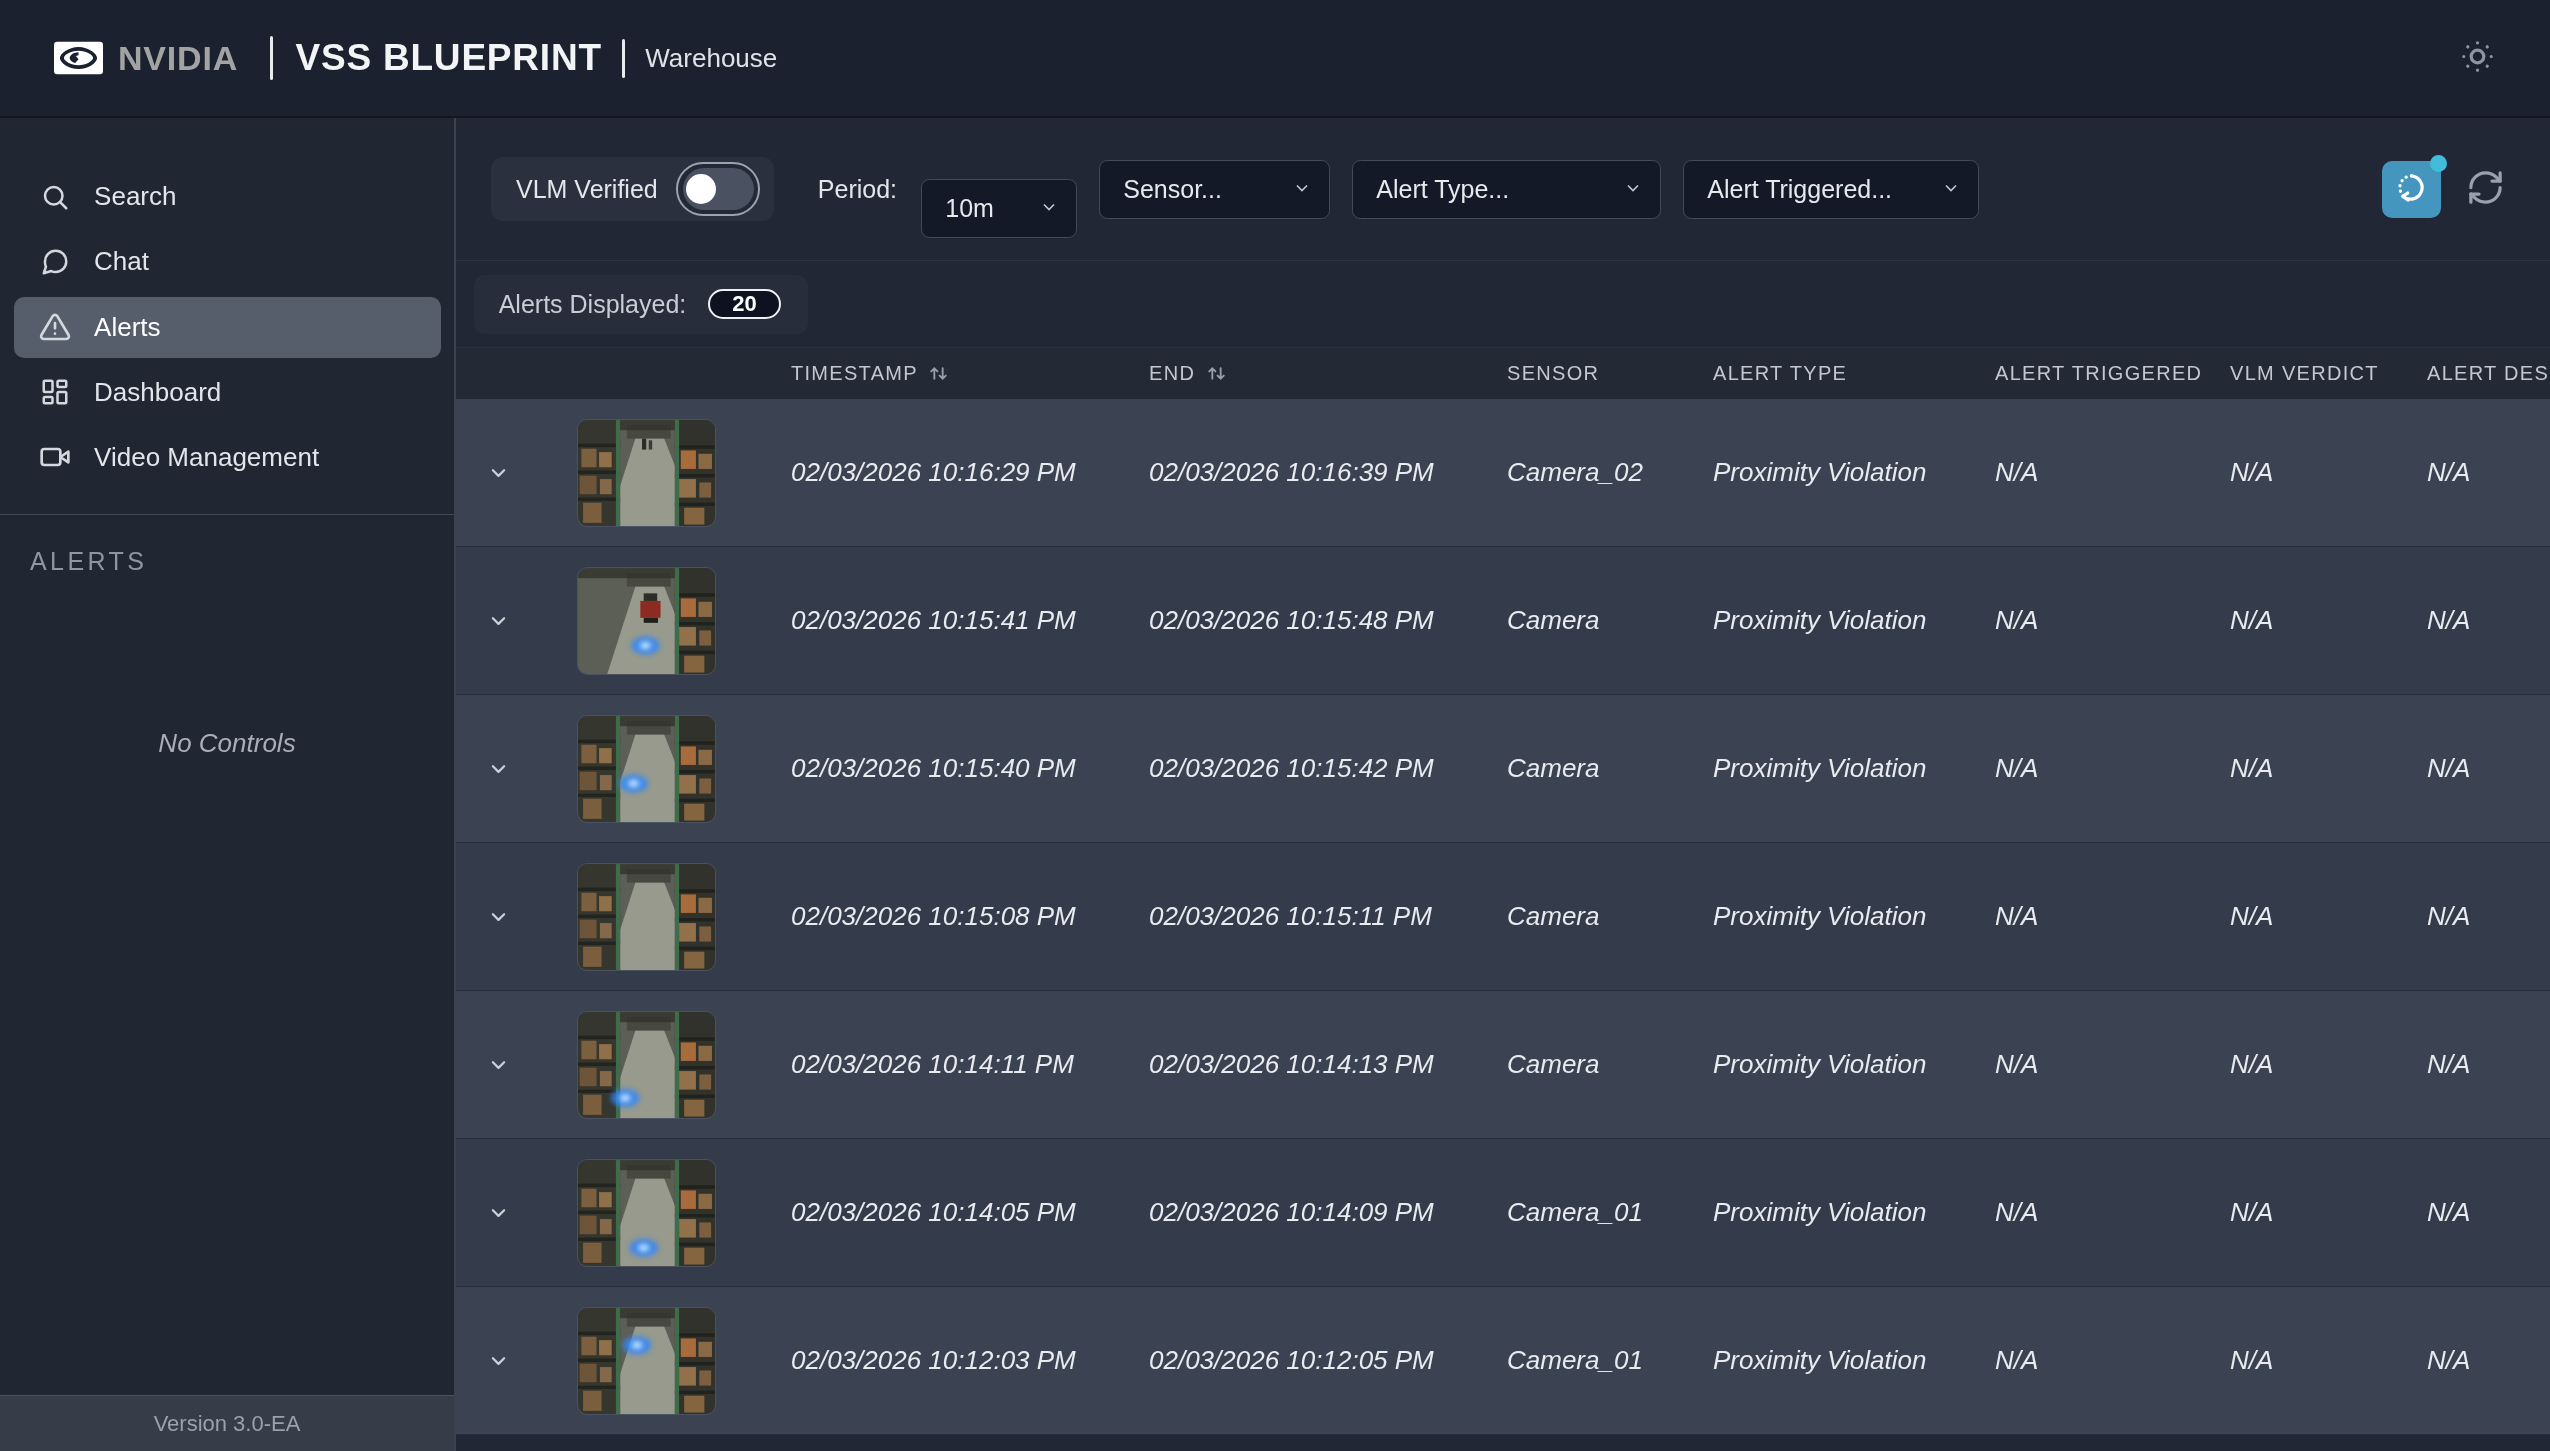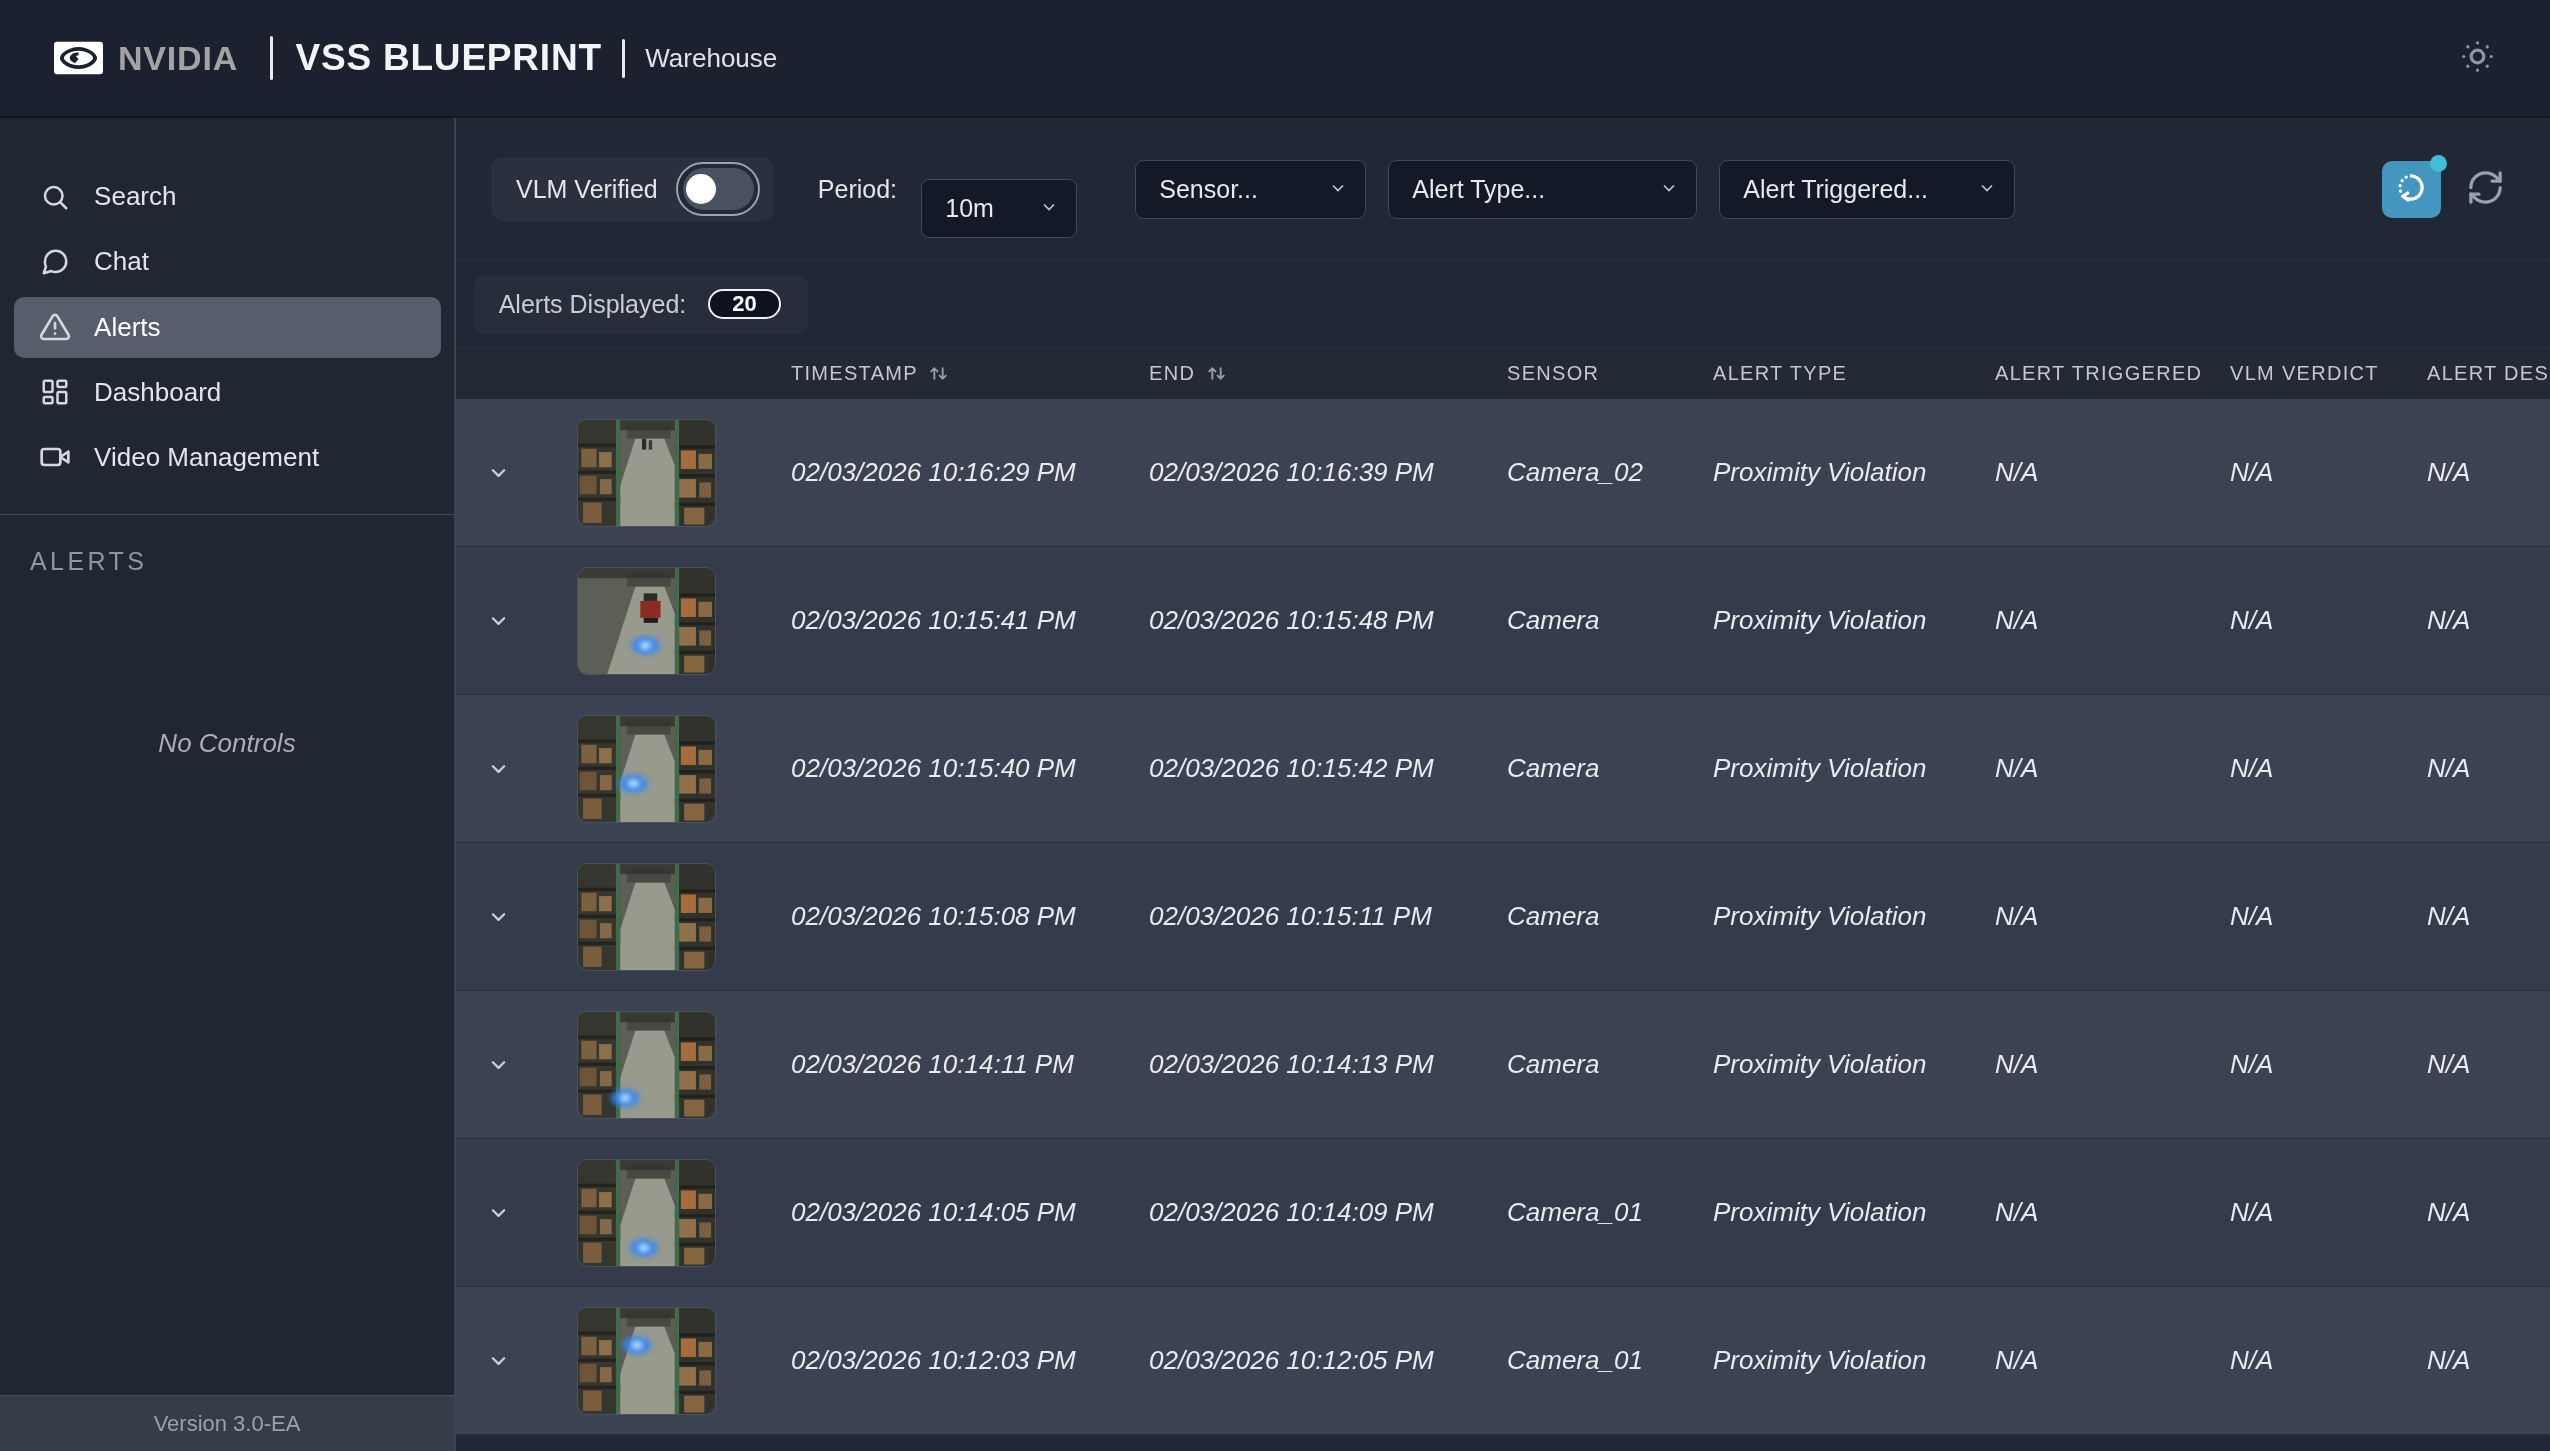--- a/index.html
+++ b/index.html
@@ -48,7 +48,7 @@
   .select { height:59px; background:#141927; border:1.7px solid #434a59; border-radius:8.4px; display:flex; align-items:center; justify-content:space-between; padding:0 17px 0 23.6px; margin-right:22px; cursor:pointer; }
   .select .sel-text { font-size:25px; color:#e6e9ed; }
   .sel-10m { width:156px;margin-top:39px; }
-  .sel-sensor { width:231px;margin-left:36px; }
+  .sel-sensor { width:231px; }
   .sel-type { width:309px; }
   .sel-trig { width:296px; margin-right:0; }
   .filters-right { margin-left:auto; display:flex; align-items:center; gap:25px; }

